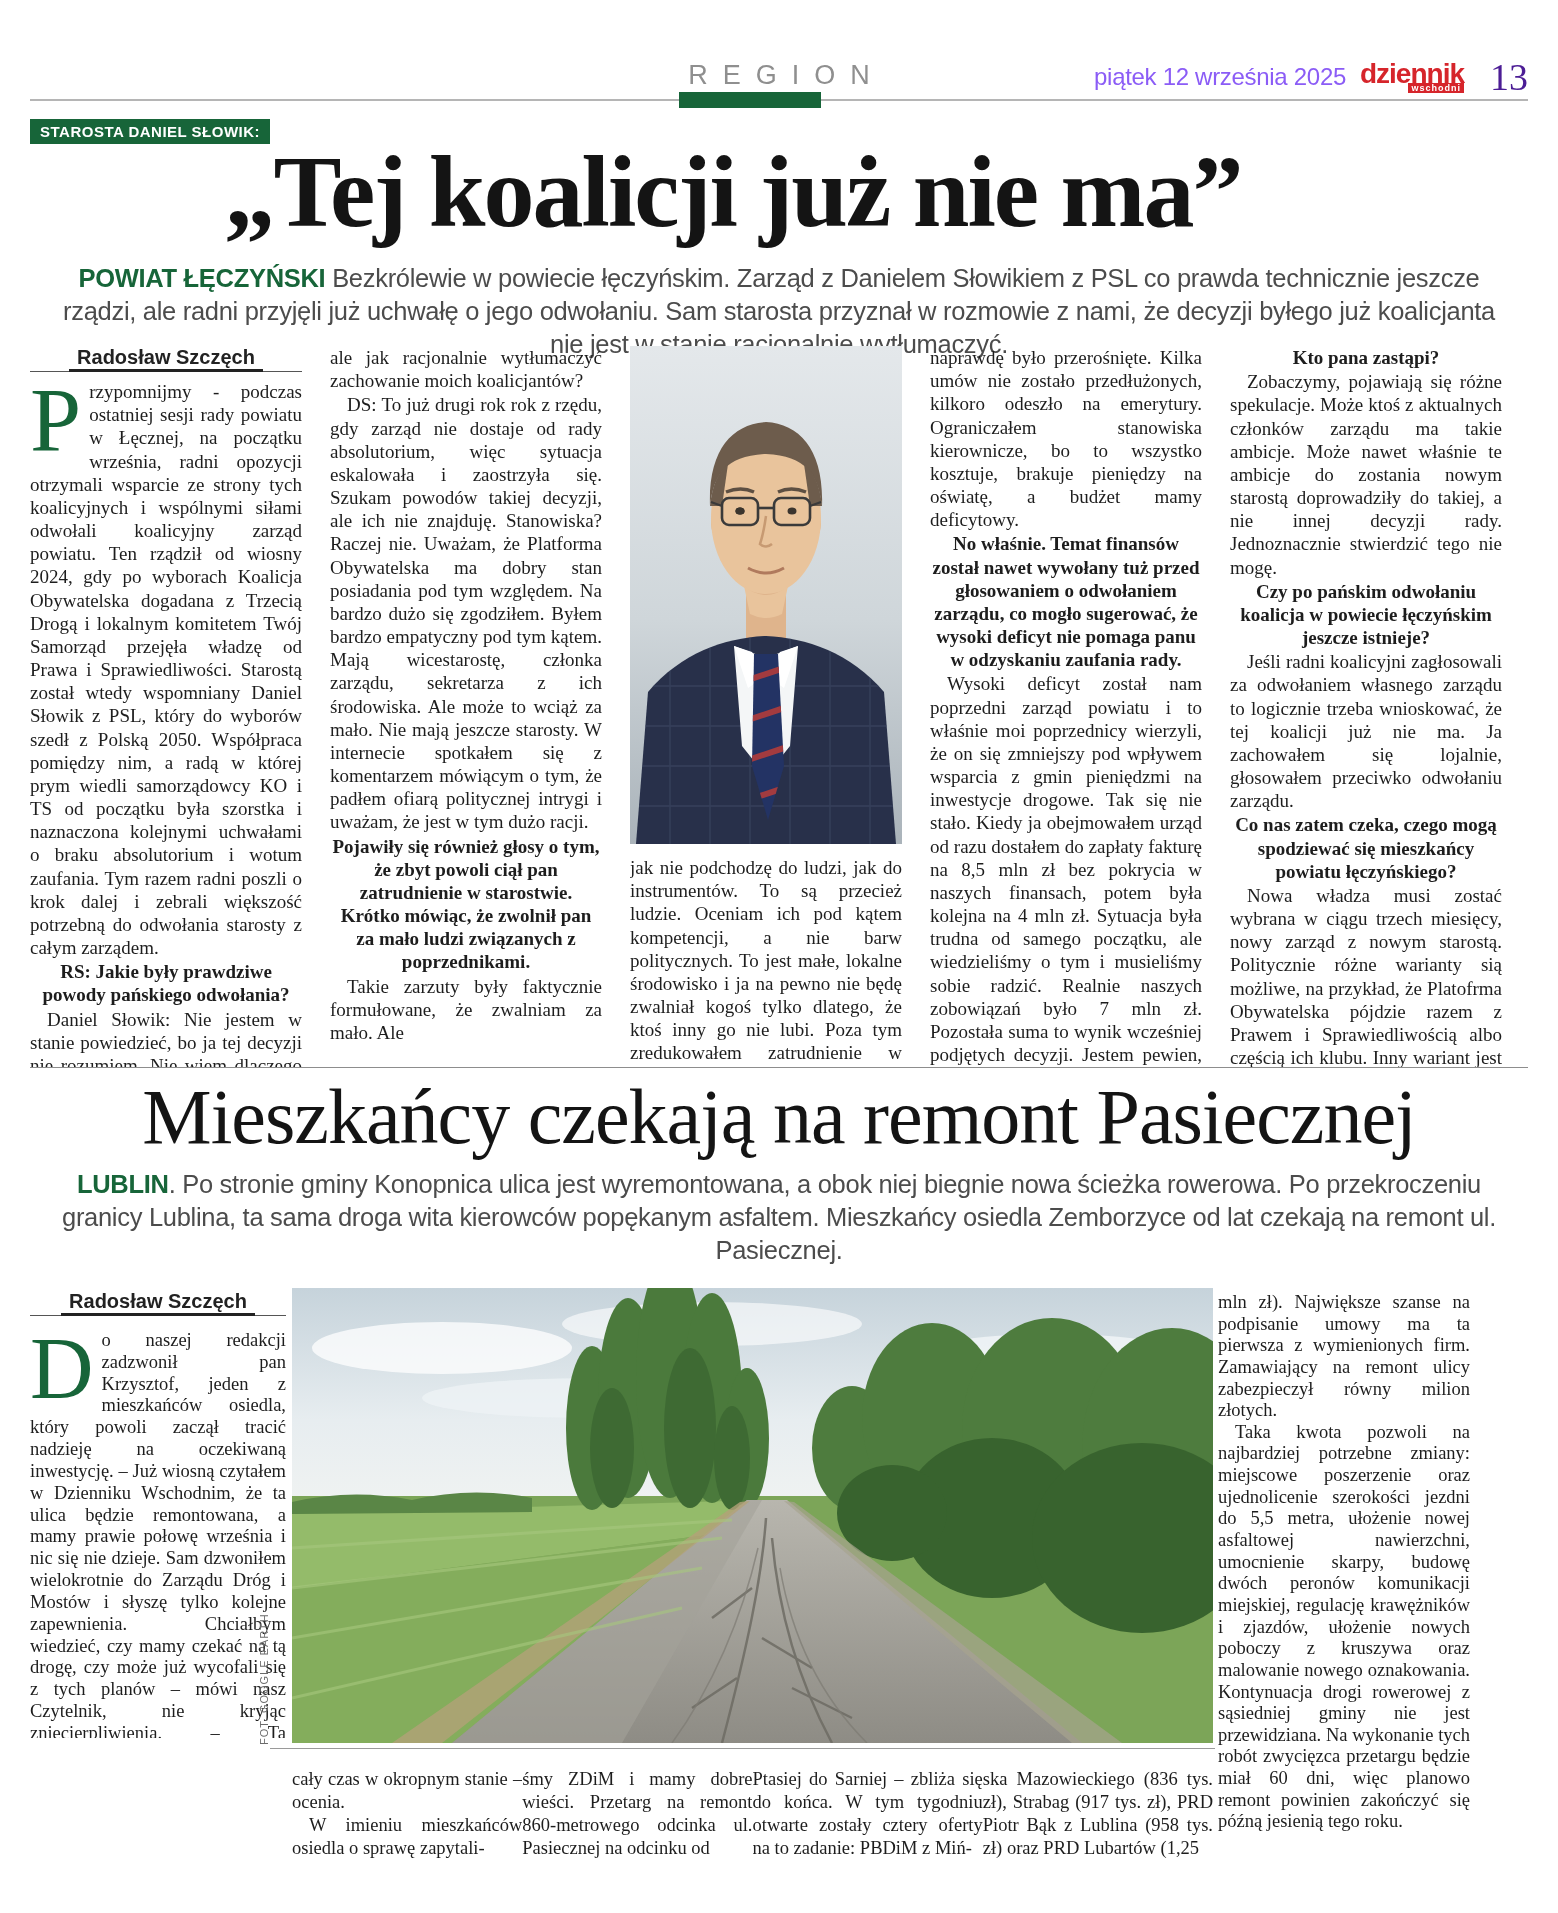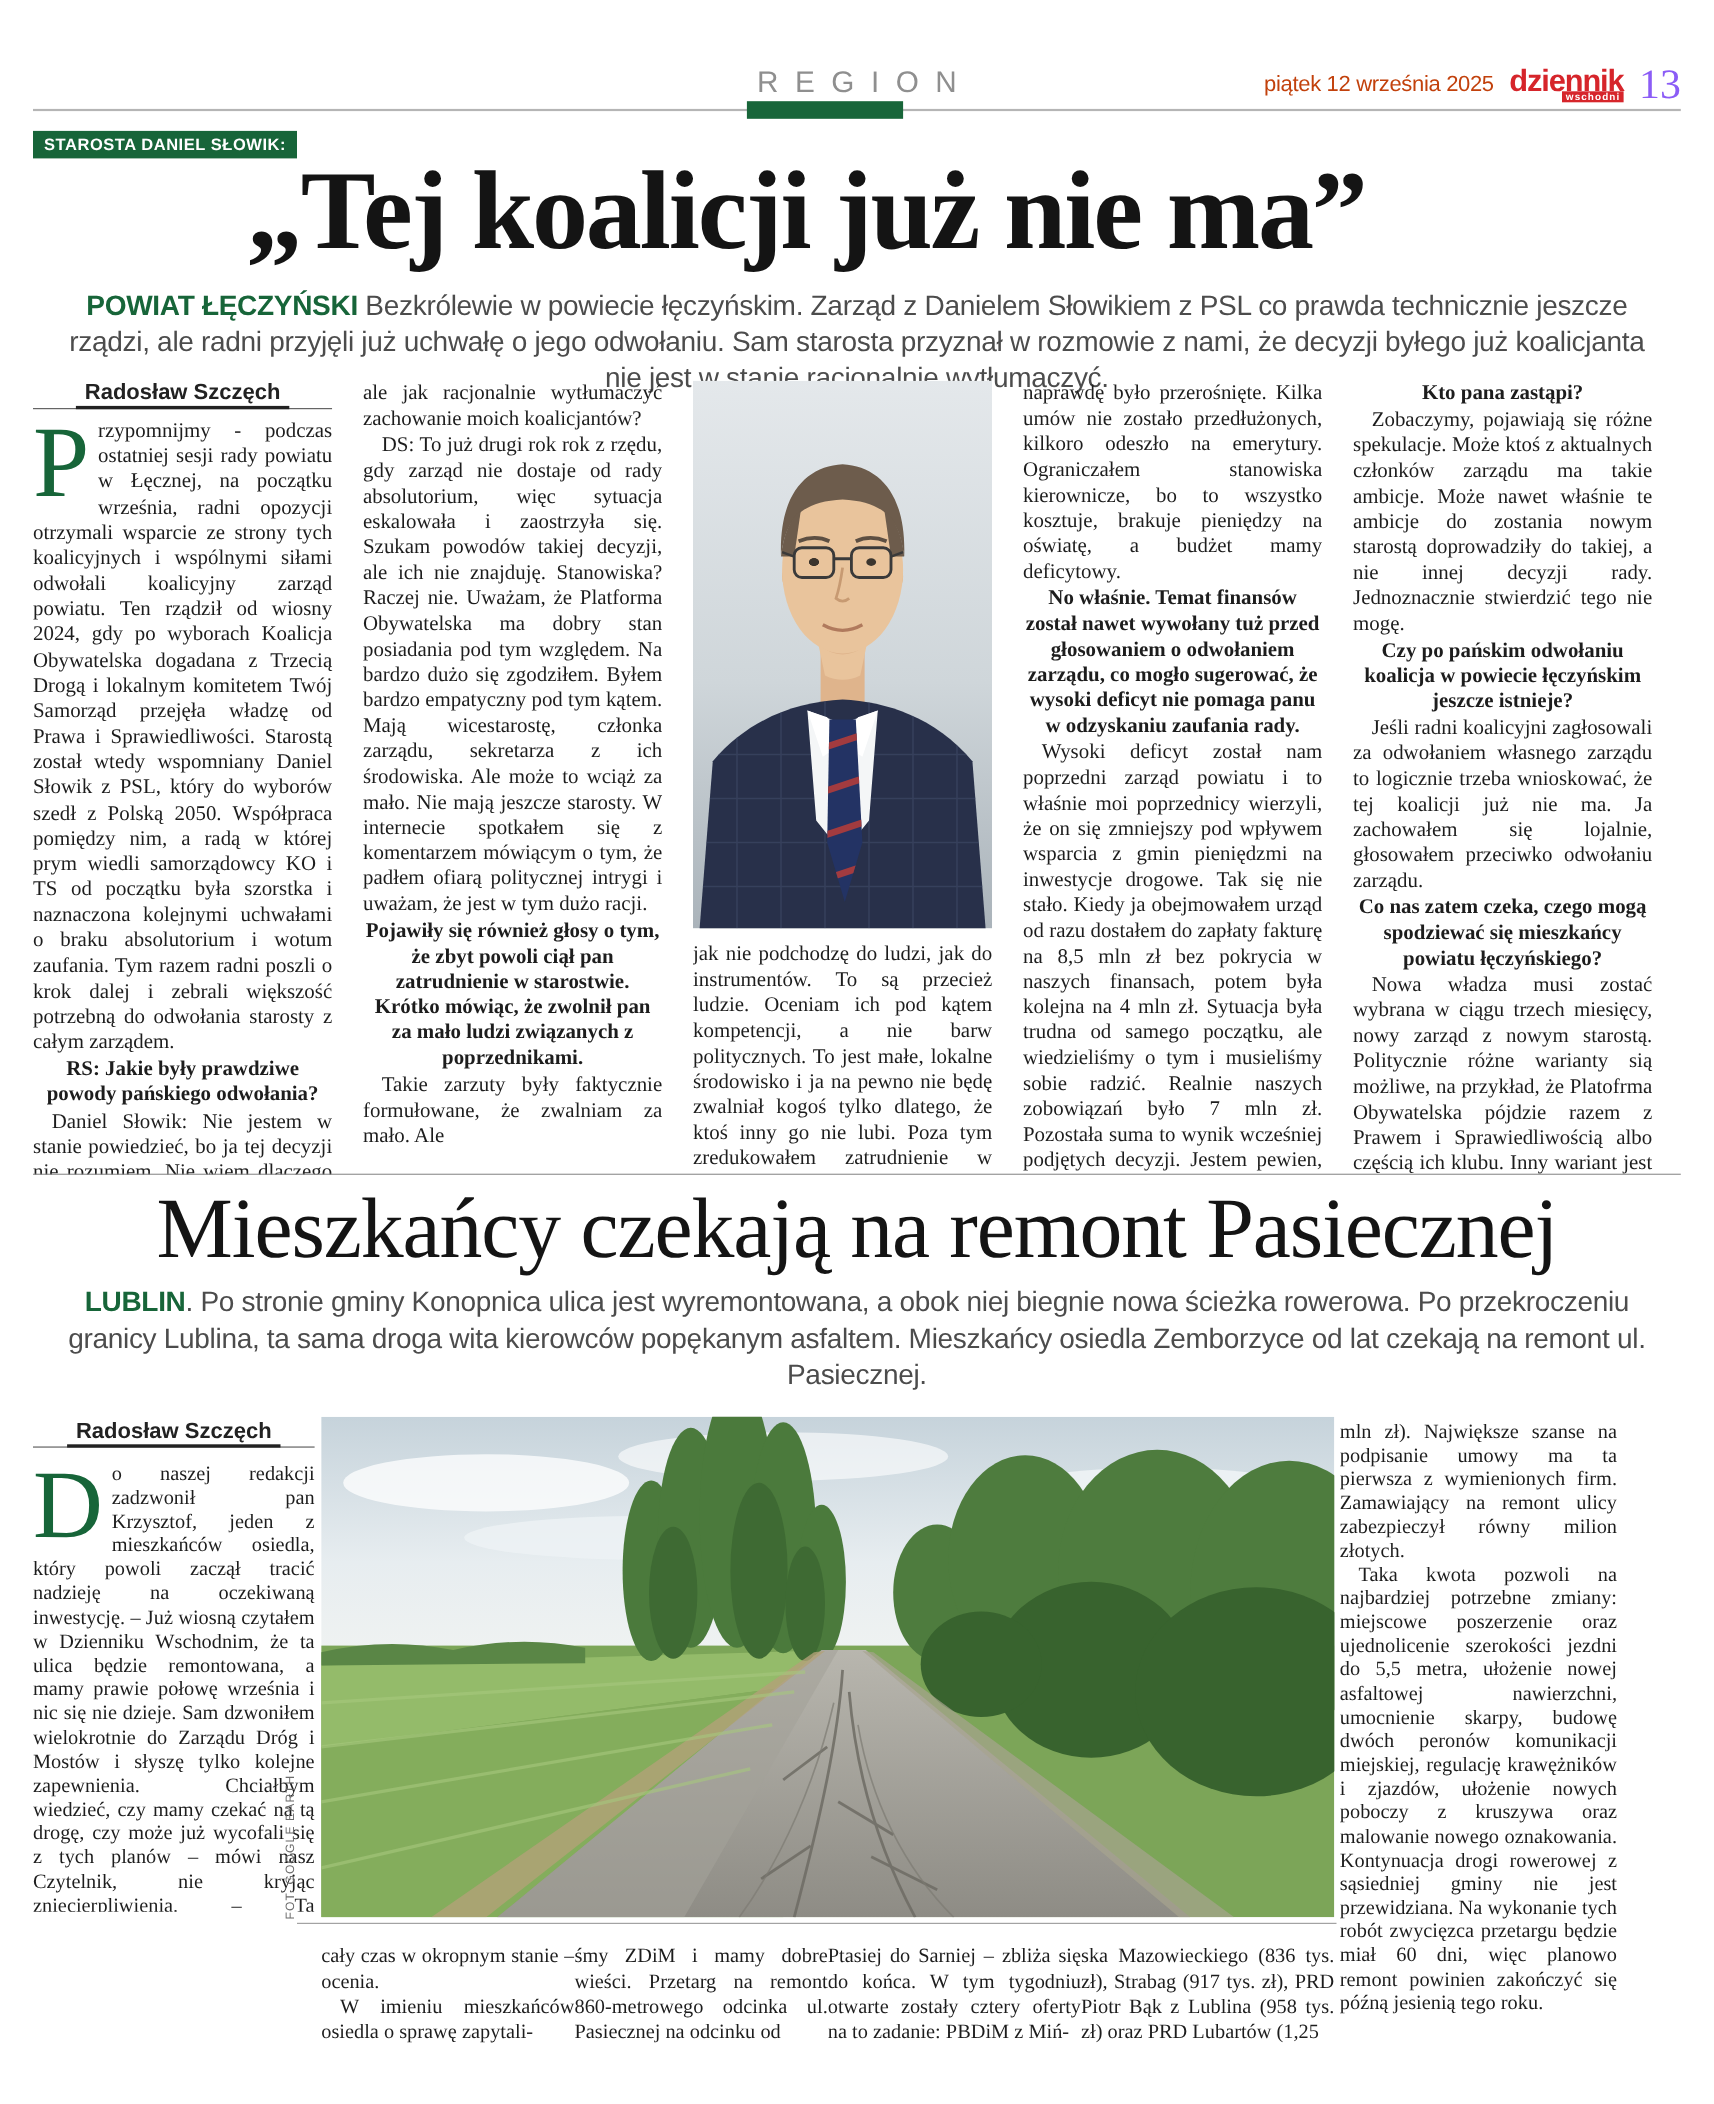--- a/index.html
+++ b/index.html
@@ -14,7 +14,7 @@
     color:#8f8f8f;letter-spacing:15px;text-indent:15px;}
   .section-bar{top:92px;left:679px;width:142px;height:16px;background:#176539;}
   .header-right{top:58px;right:30px;display:flex;align-items:center;gap:14px;}
-  .date{font-family:"Liberation Sans",sans-serif;font-size:20px;color:#c2410c;letter-spacing:-0.3px;}
+  .date{font-family:"Liberation Sans",sans-serif;font-size:24px;color:#8b5cf6;letter-spacing:-0.3px;}
   .logo{display:flex;flex-direction:column;align-items:flex-end;line-height:0.9;}
   .logo-main{font-family:"Liberation Sans",sans-serif;font-weight:800;font-size:28px;
     color:#d6252b;letter-spacing:-1px;}

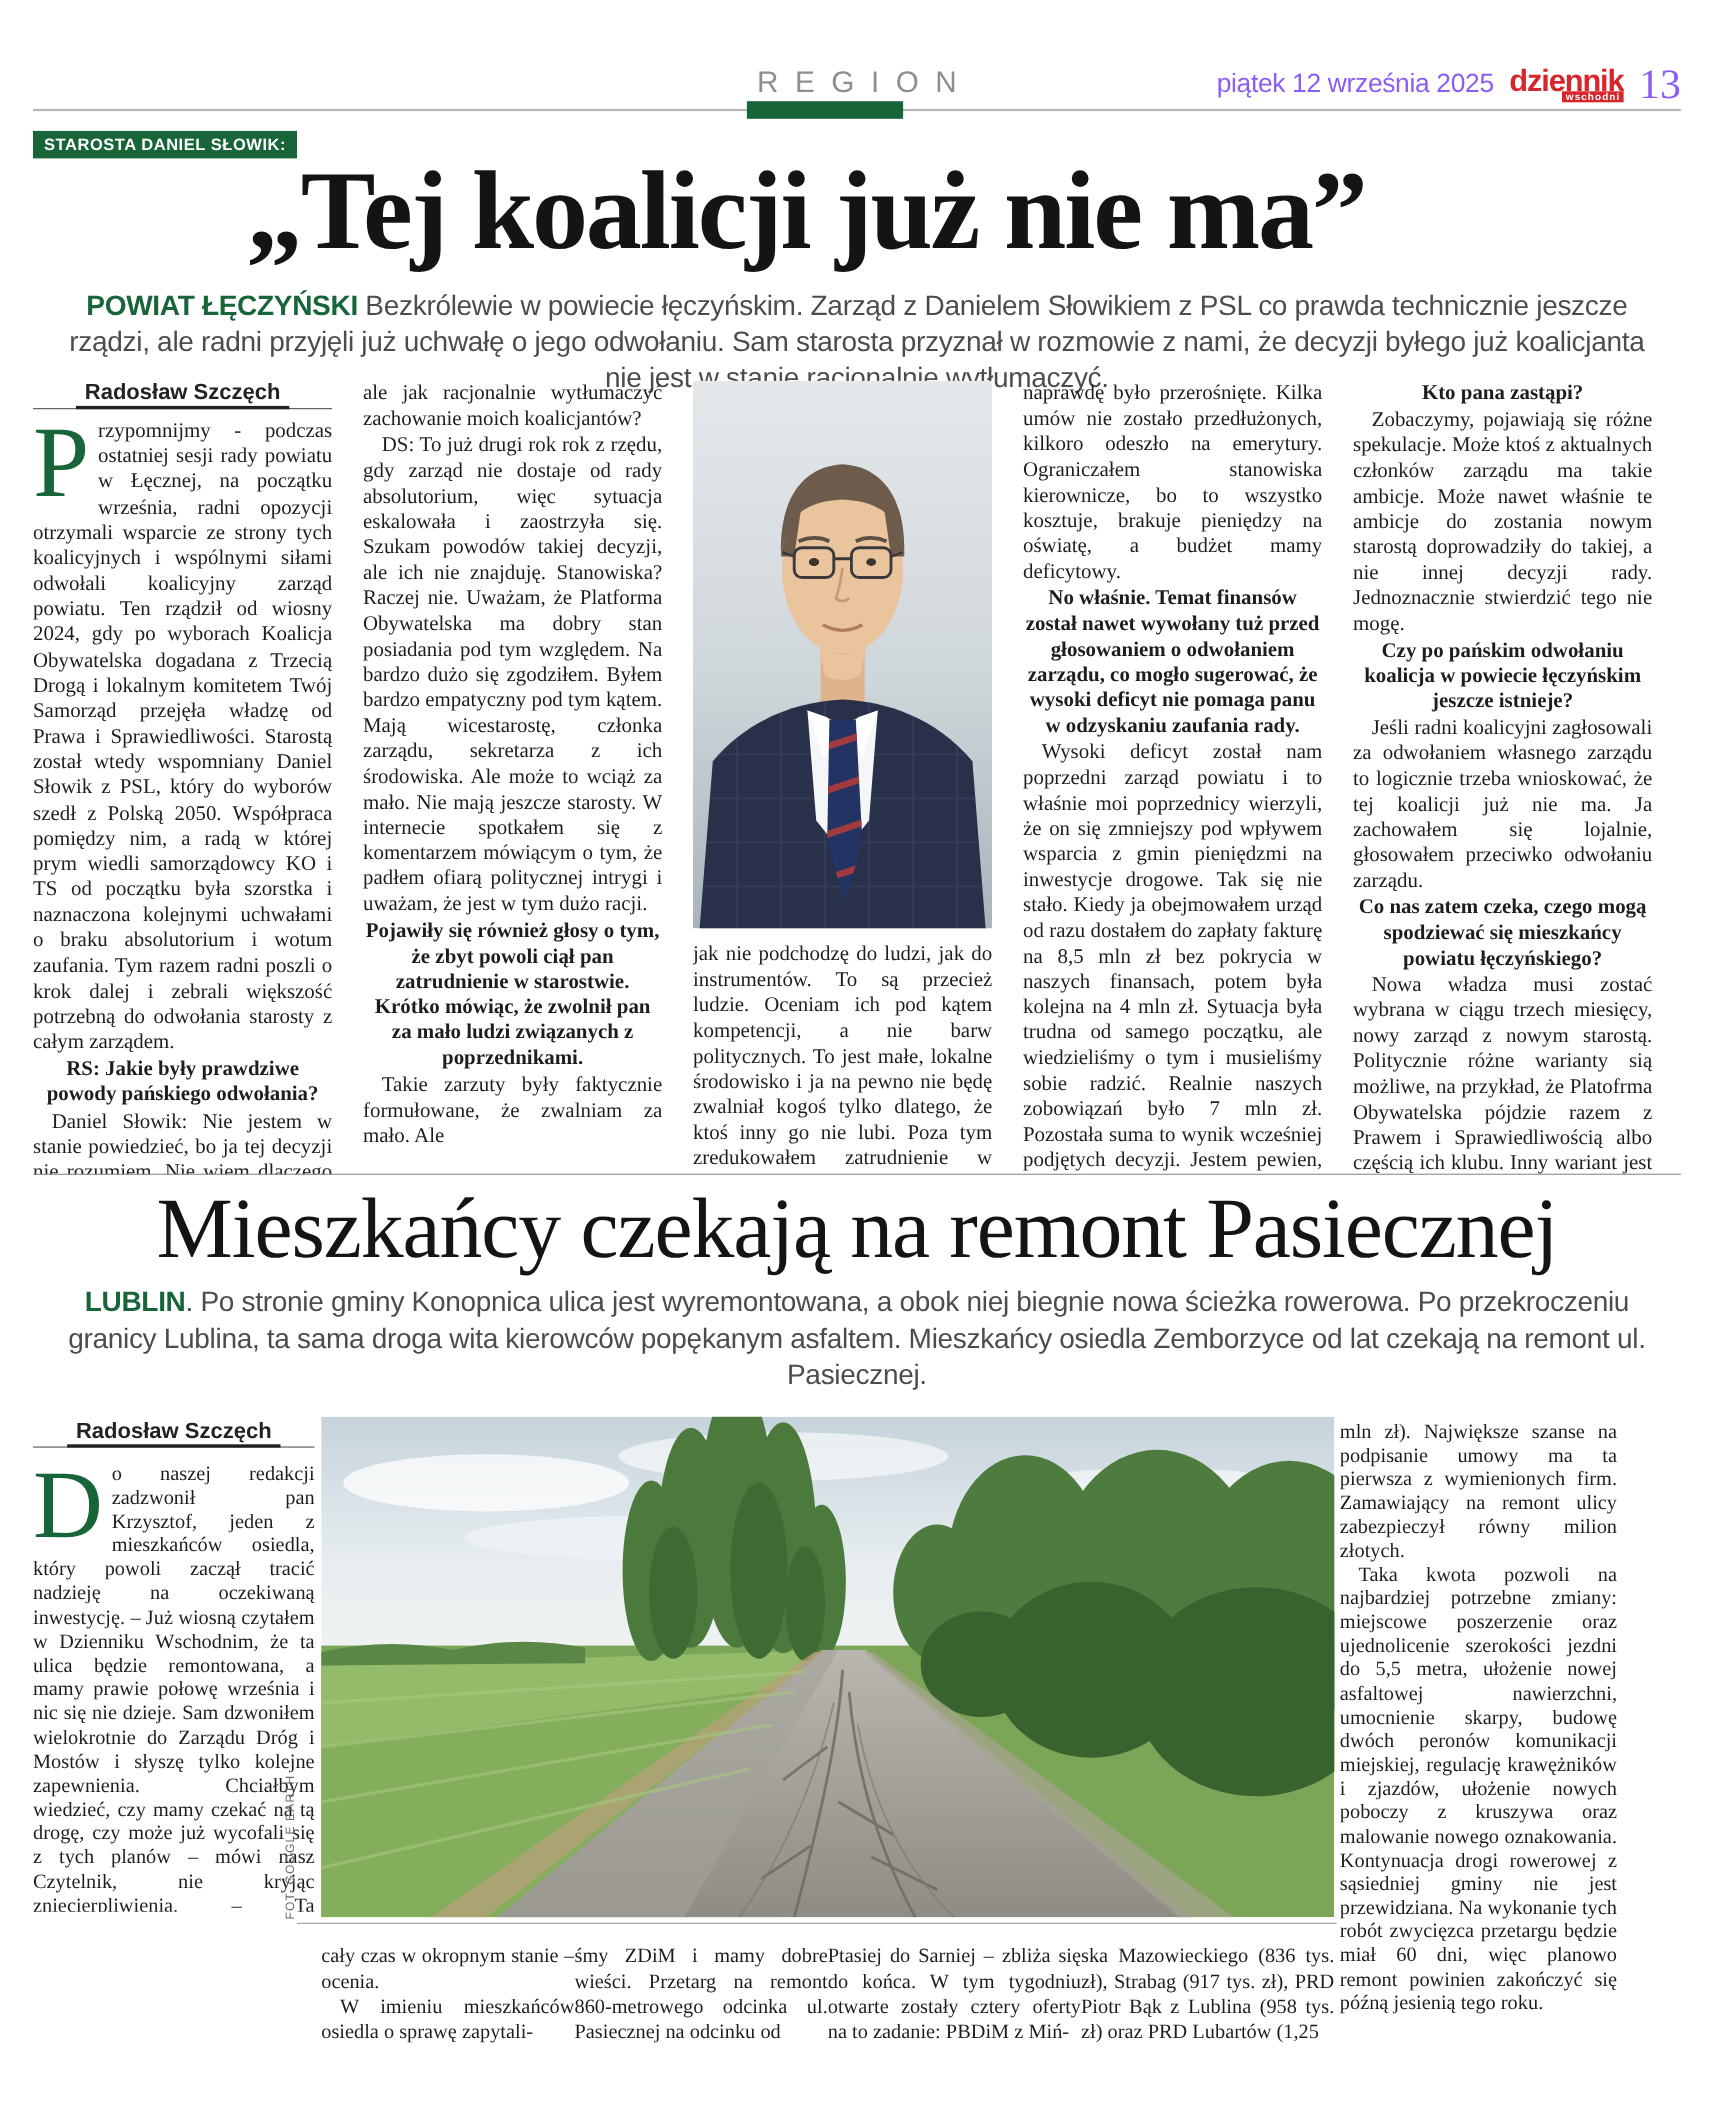--- a/index.html
+++ b/index.html
@@ -20,7 +20,7 @@
     color:#d6252b;letter-spacing:-1px;}
   .logo-sub{font-family:"Liberation Sans",sans-serif;font-weight:700;font-size:9px;
     color:#ffffff;background:#d6252b;padding:1px 3px;margin-top:-3px;letter-spacing:1px;}
-  .page-num{font-family:"Liberation Serif",serif;font-size:38px;color:#8b5cf6;line-height:1;}
+  .page-num{font-family:"Liberation Serif",serif;font-size:38px;color:#4c1d95;line-height:1;margin-left:12px;}
 
   
   .tag-label{top:119px;left:30px;background:#176539;color:#fff;

